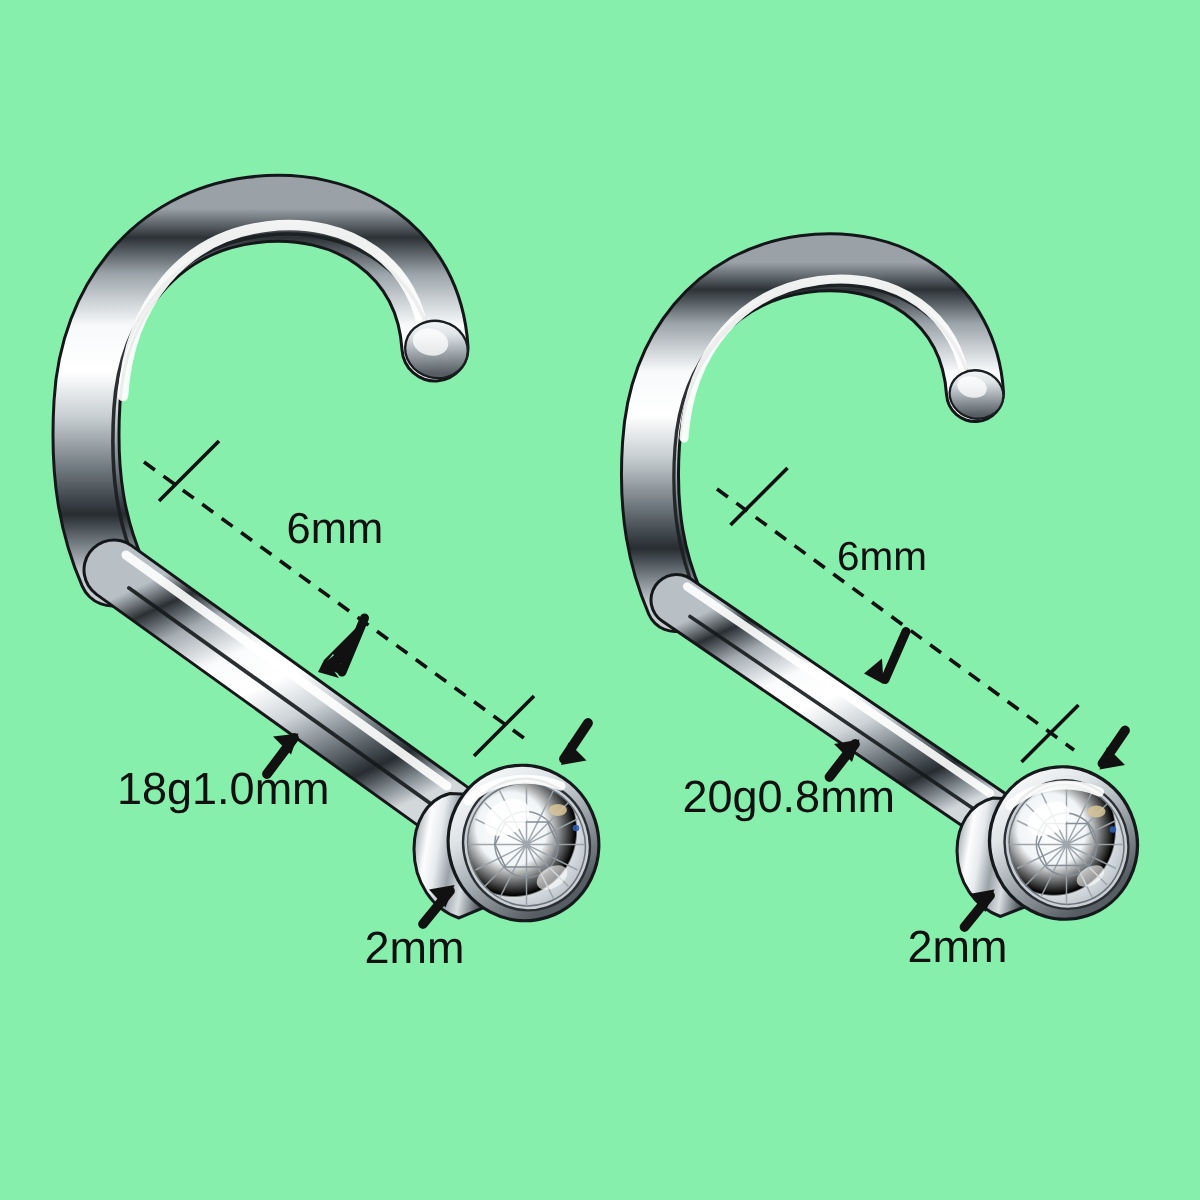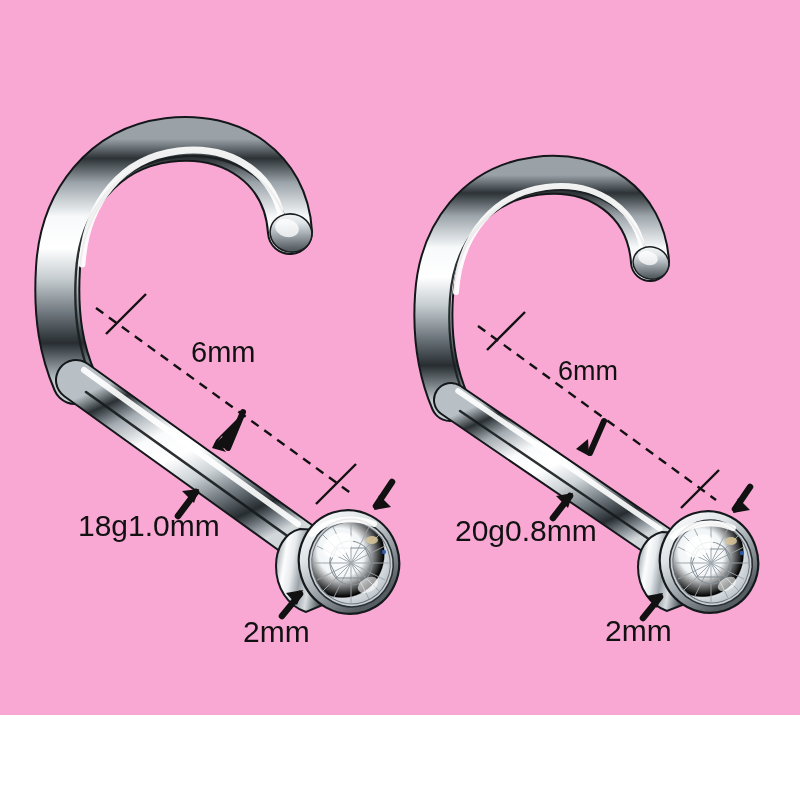--- a/index.html
+++ b/index.html
@@ -17,8 +17,8 @@
   #stage {
     position: relative;
     width: 800px;
-    height: 715px;
-    background: #f9a8d4;
+    height: 800px;
+    background: #86efac;
   }
   #stage svg {
     display: block;

